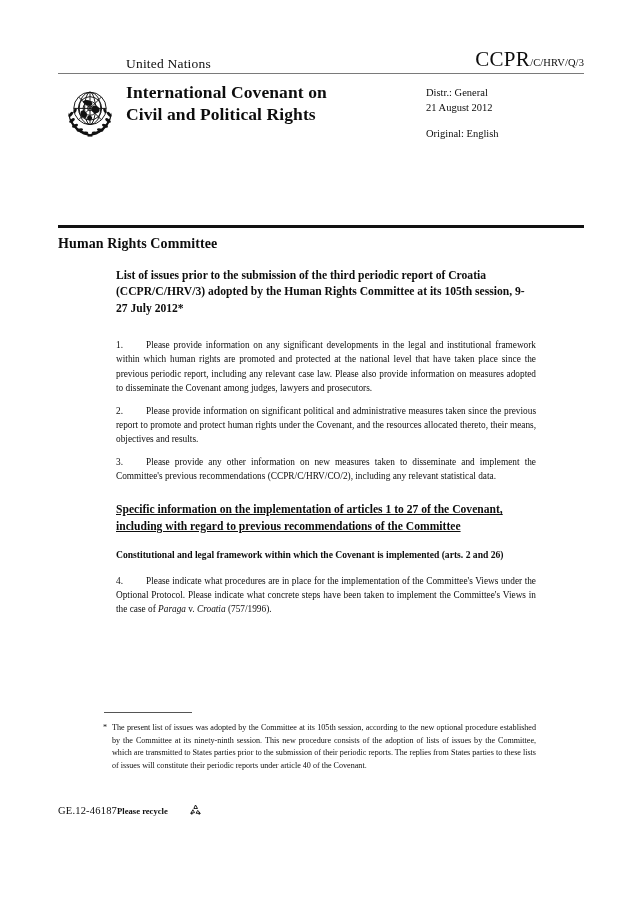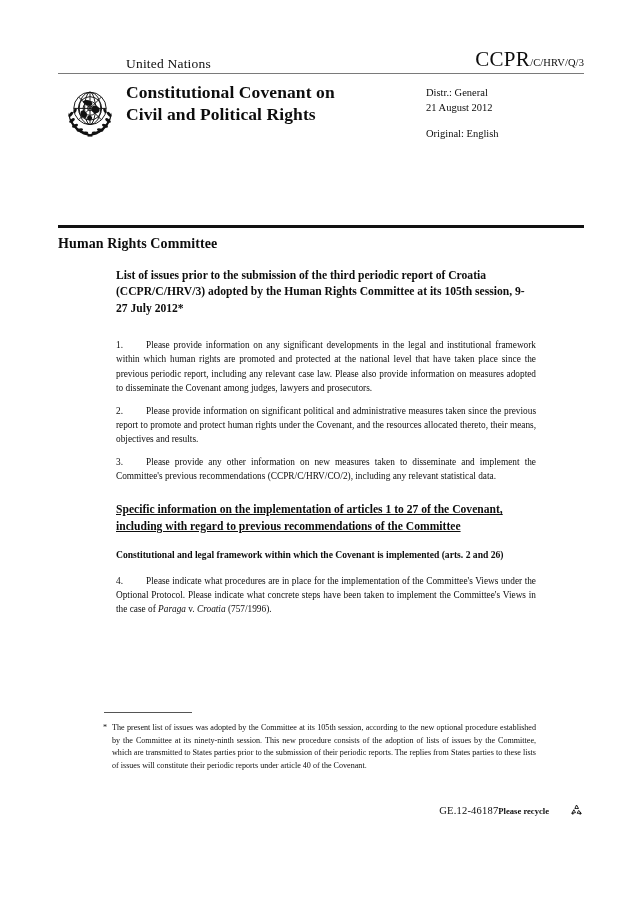--- a/index.html
+++ b/index.html
@@ -274,7 +274,7 @@
       </div>
 
       <div class="title-block">
-        <div>Constitutional Covenant on</div>
+        <div>International Covenant on</div>
         <div>Civil and Political Rights</div>
       </div>
 

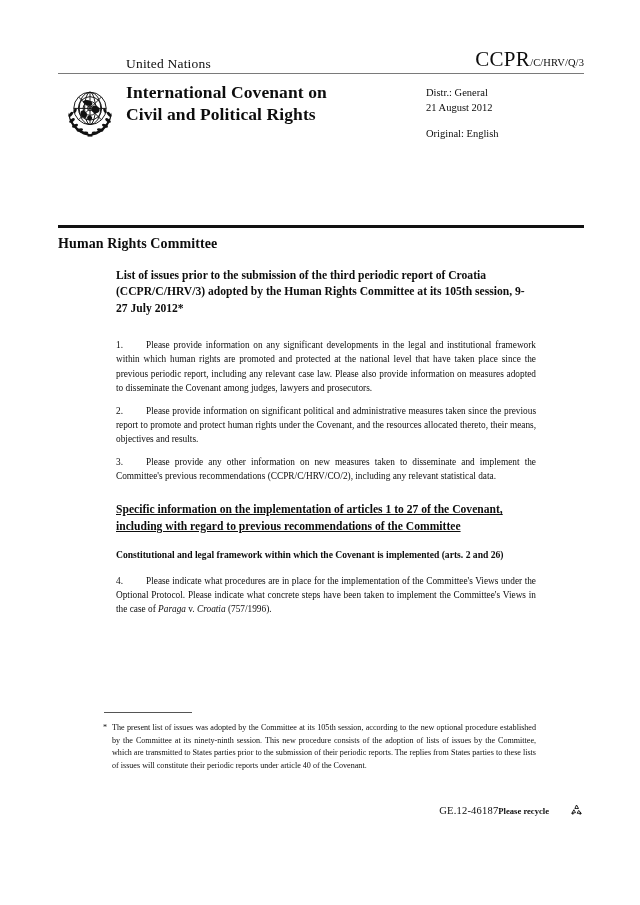--- a/index.html
+++ b/index.html
@@ -193,7 +193,7 @@
     width: 526px;
     display: flex;
     align-items: center;
-    justify-content: flex-end;
+    justify-content: flex-start;
   }
   .job-number {
     font-size: 10.5px;

